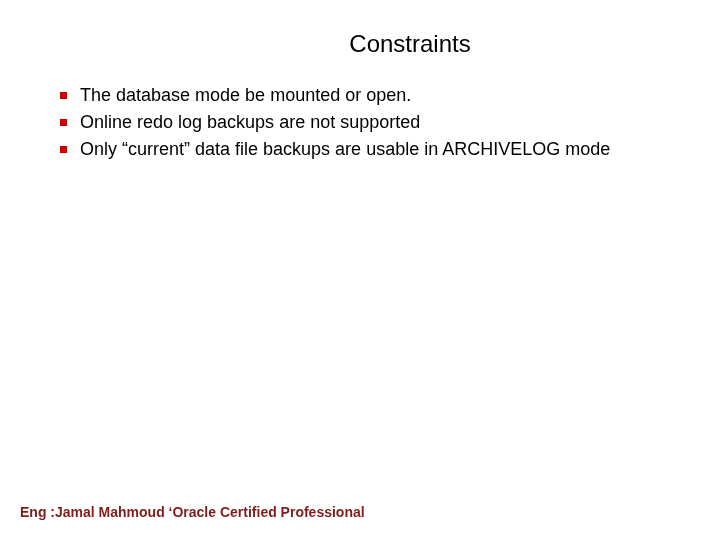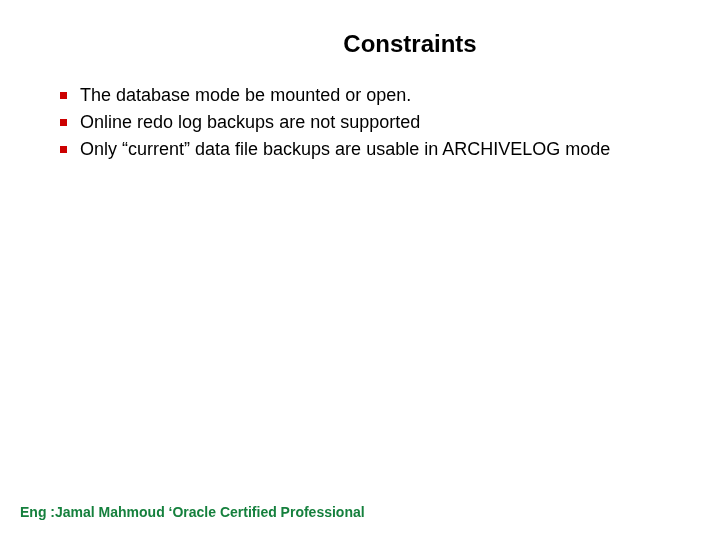--- a/index.html
+++ b/index.html
@@ -23,7 +23,7 @@
     .title {
       text-align: center;
       font-size: 24px;
-      font-weight: bold;
+      font-weight: normal;
       color: #000000;
       margin-bottom: 25px;
       margin-left: 100px;

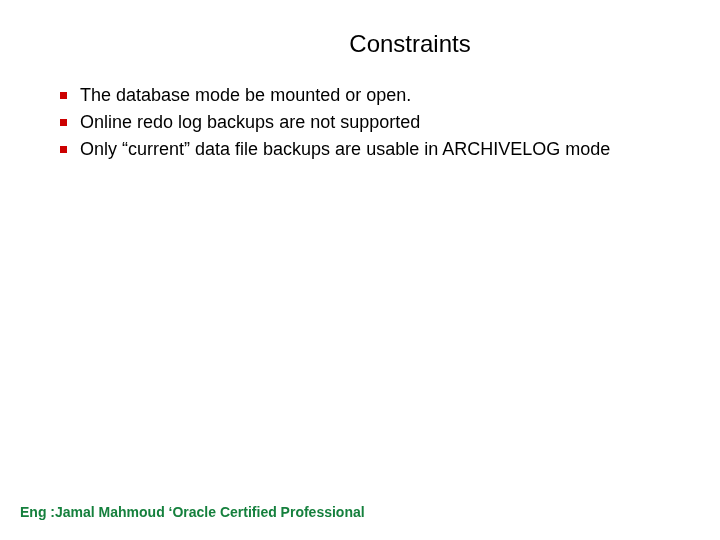--- a/index.html
+++ b/index.html
@@ -55,7 +55,7 @@
       left: 20px;
       font-size: 14px;
       font-weight: bold;
-      color: #15803d;
+      color: #7f1d1d;
     }
   </style>
 </head>

